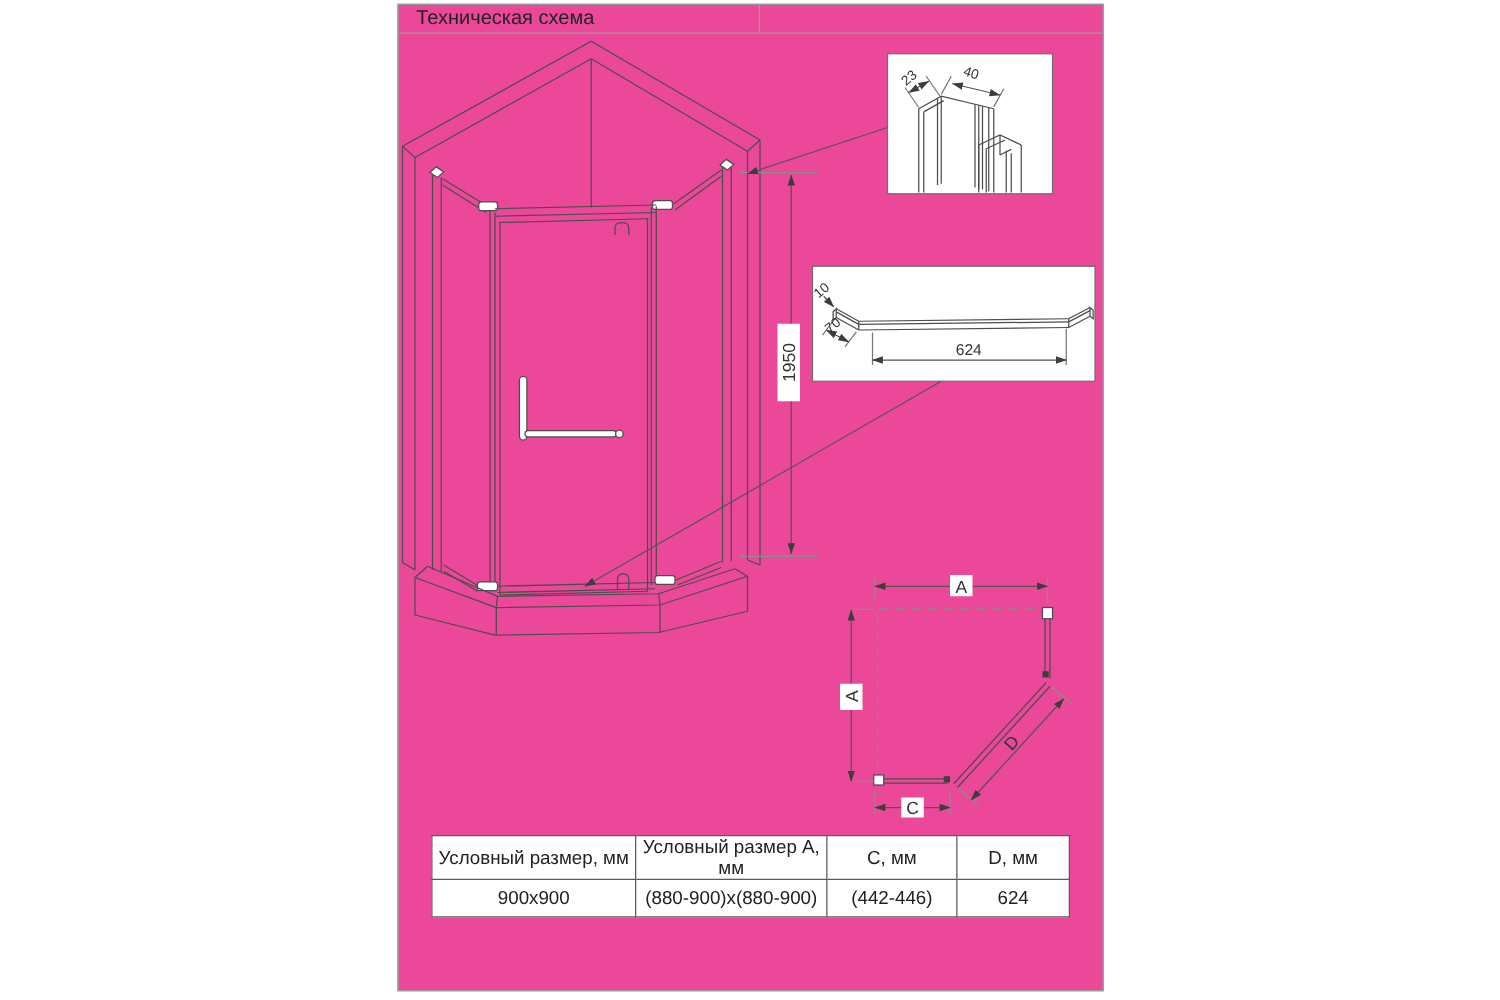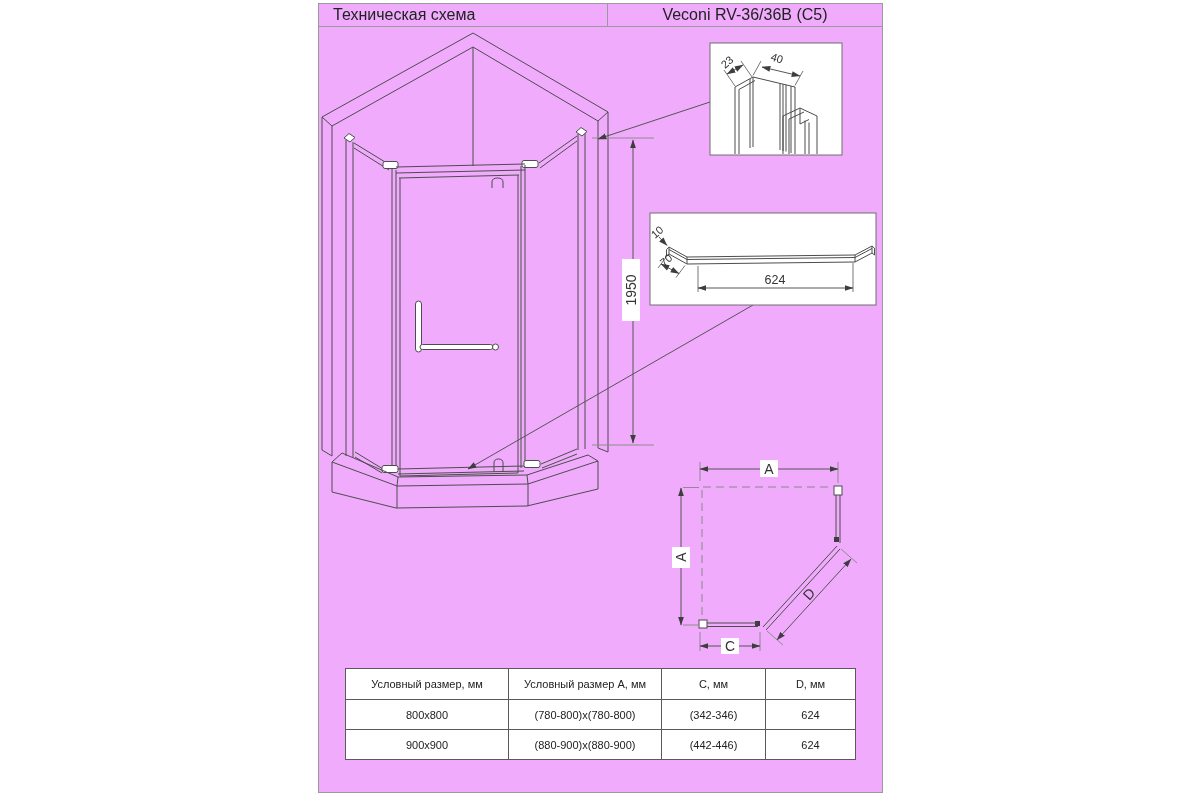--- a/index.html
+++ b/index.html
@@ -9,7 +9,7 @@
   }
   .frame {
     position:absolute; left:318px; top:3px; width:565px; height:790px;
-    border:1px solid #9a9a9a; box-sizing:border-box; background:#f0abfc;
+    border:1px solid #9a9a9a; box-sizing:border-box; background:#ec4899;
   }
   .titlebar { display:flex; height:22px; border-bottom:1px solid #9a9a9a; }
   .title-left {

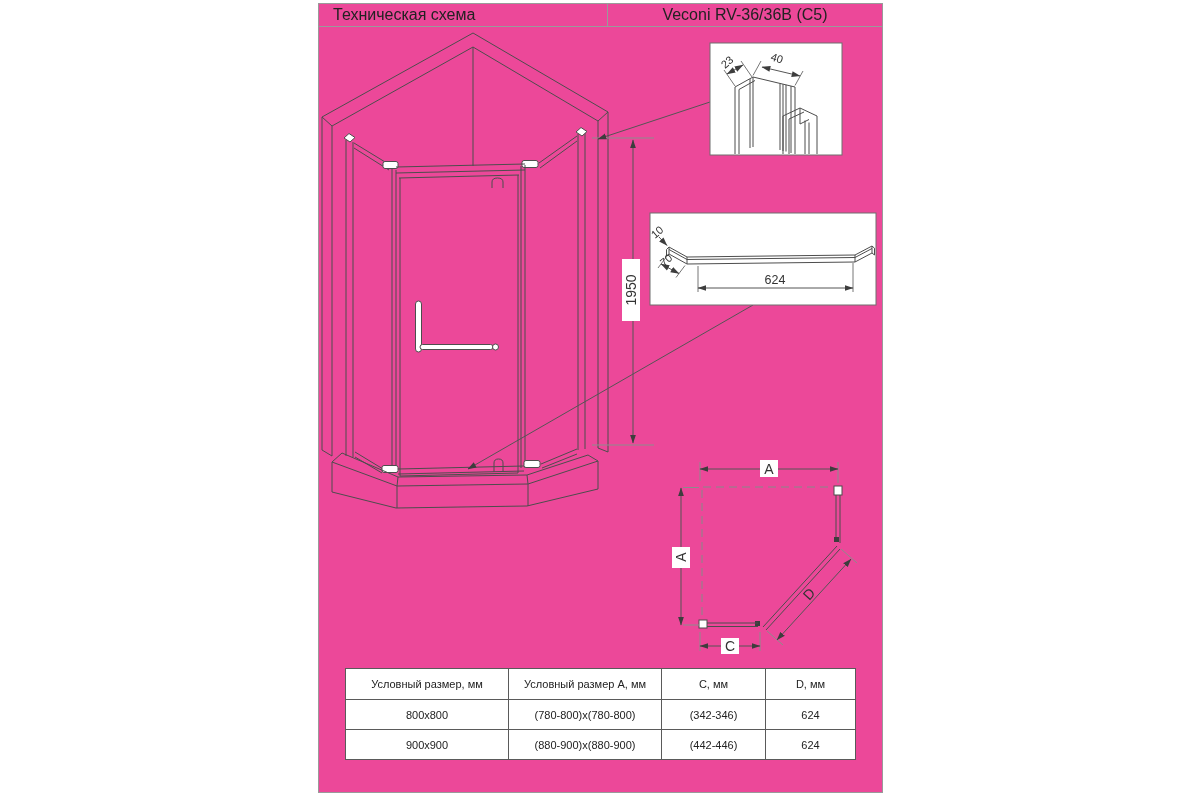--- a/index.html
+++ b/index.html
@@ -40,7 +40,6 @@
 <div class="frame">
   <div class="titlebar">
     <div class="title-left">Техническая схема</div>
-    <div class="title-right">Veconi RV-36/36B (C5)</div>
   </div>
 </div>
 

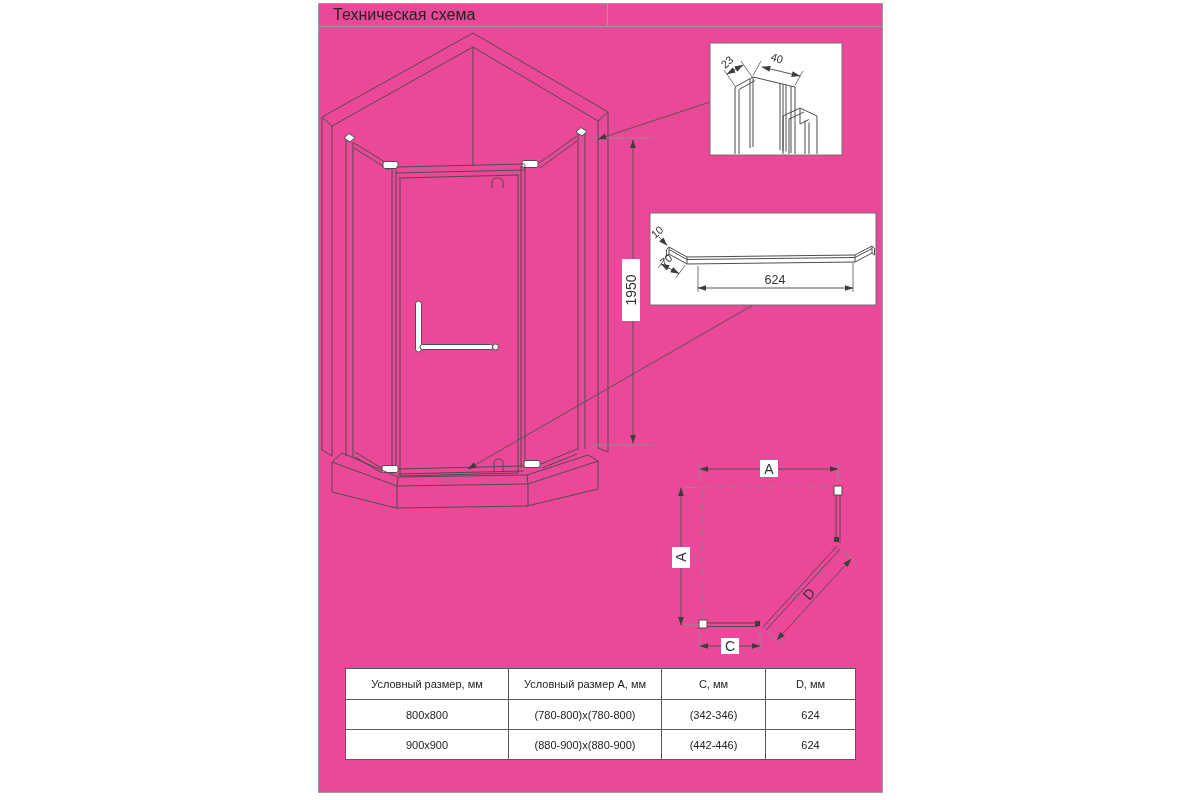--- a/index.html
+++ b/index.html
@@ -28,7 +28,7 @@
     table-layout:fixed; background:#fff;
   }
   table.spec th, table.spec td {
-    border:1px solid #5a5a5a; font-size:11px; font-weight:normal;
+    border:1px solid #5a5a5a; font-size:15px; font-weight:normal;
     text-align:center; vertical-align:middle; color:#222; padding:0 4px;
   }
   table.spec th { height:30px; }

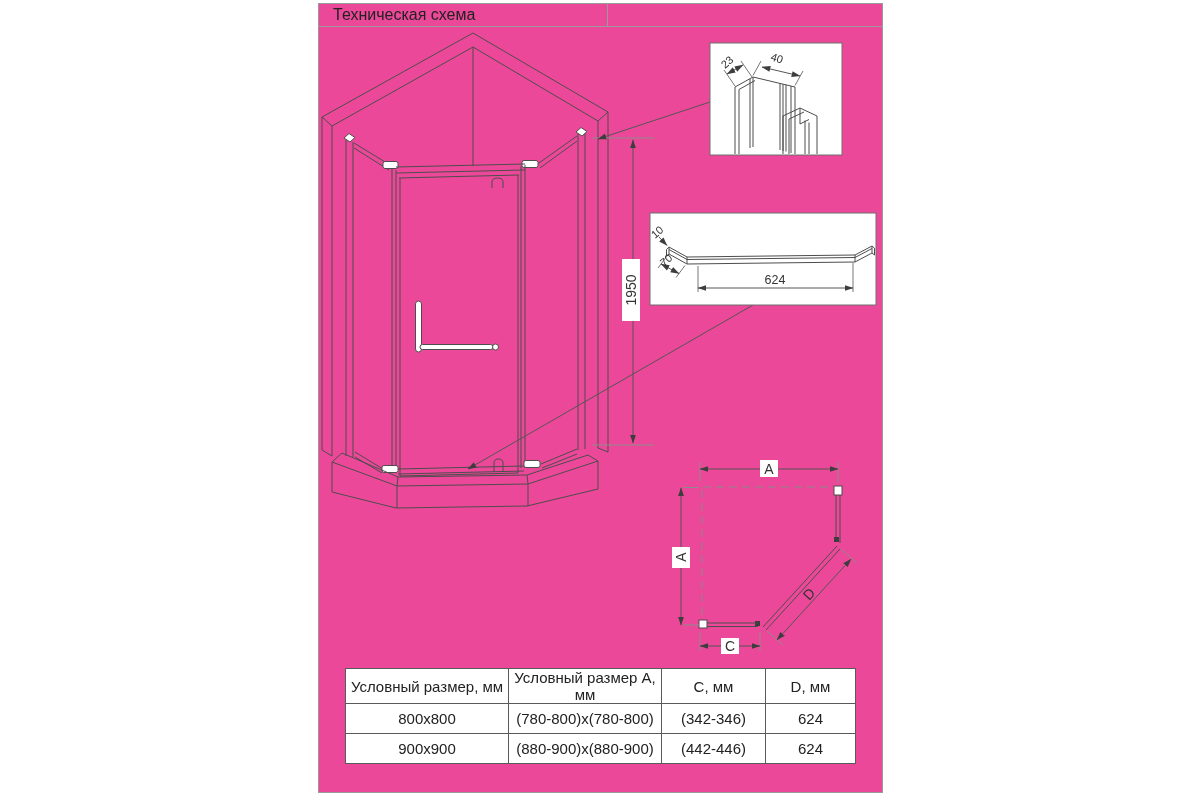--- a/index.html
+++ b/index.html
@@ -286,12 +286,6 @@
   </thead>
   <tbody>
     <tr>
-      <td>800x800</td>
-      <td>(780-800)x(780-800)</td>
-      <td>(342-346)</td>
-      <td>624</td>
-    </tr>
-    <tr>
       <td>900x900</td>
       <td>(880-900)x(880-900)</td>
       <td>(442-446)</td>

